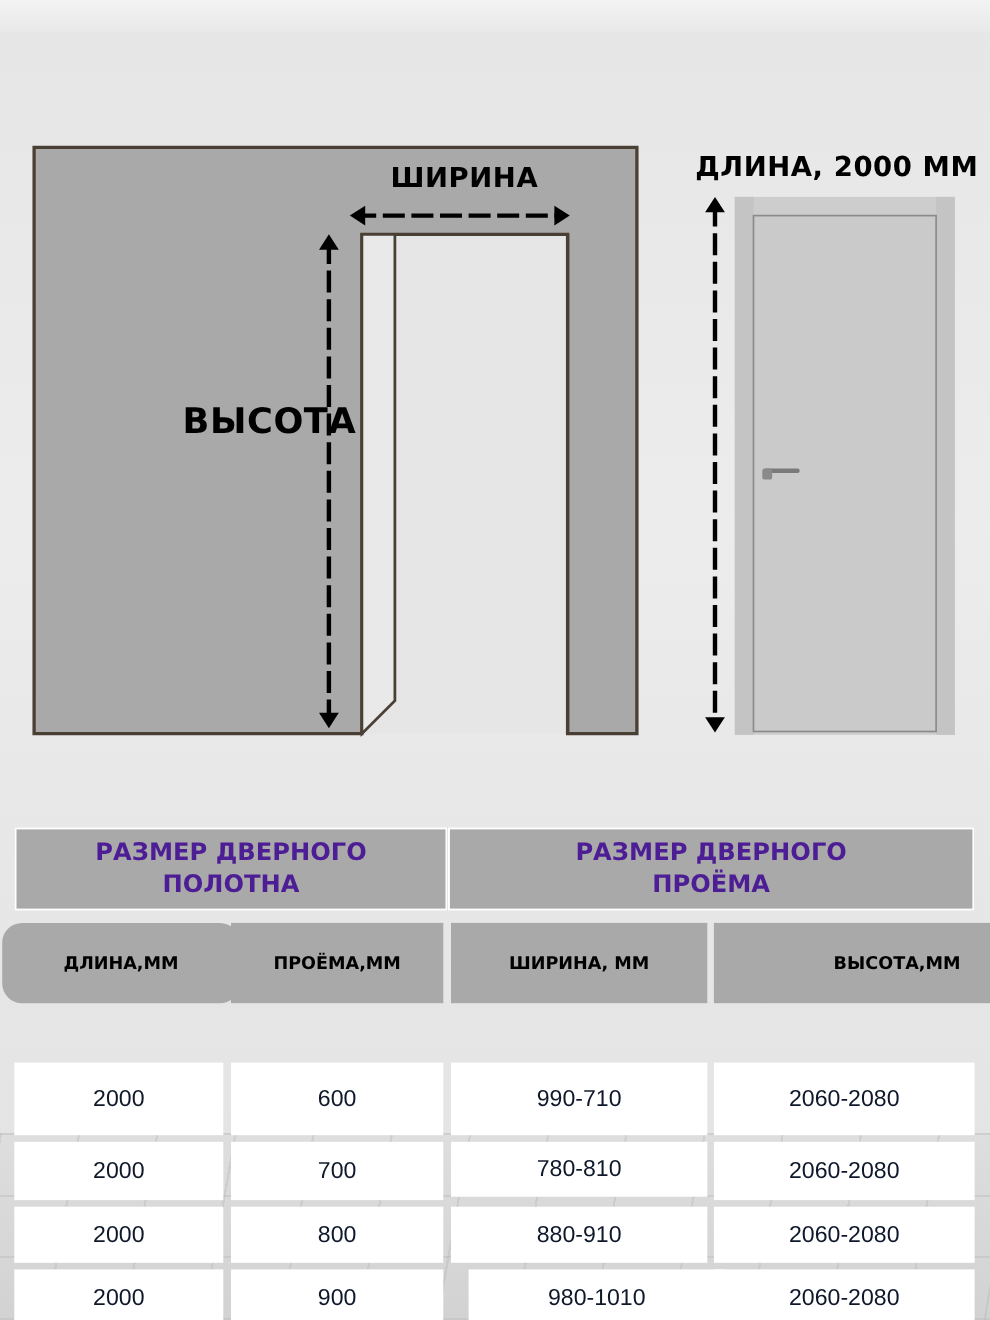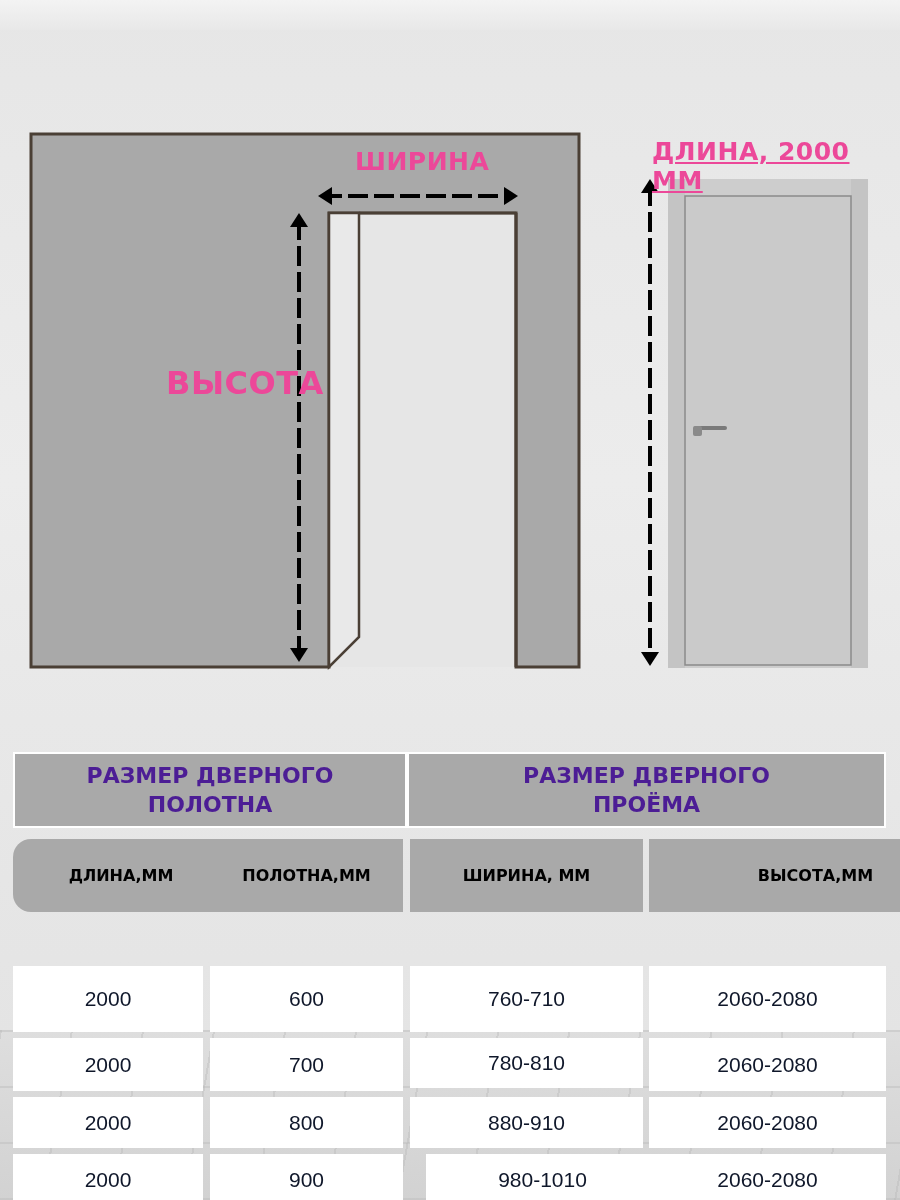--- a/index.html
+++ b/index.html
@@ -20,7 +20,7 @@
     background: linear-gradient(180deg, #f3f3f3, #e8e8e8);
   }
   .label {
-    position:absolute; font-weight:700; color:#ec4899;
+    position:absolute; font-weight:700; color:#000000;
     font-family: "DejaVu Sans", sans-serif; letter-spacing:0.5px;
   }
   .hdr-group {

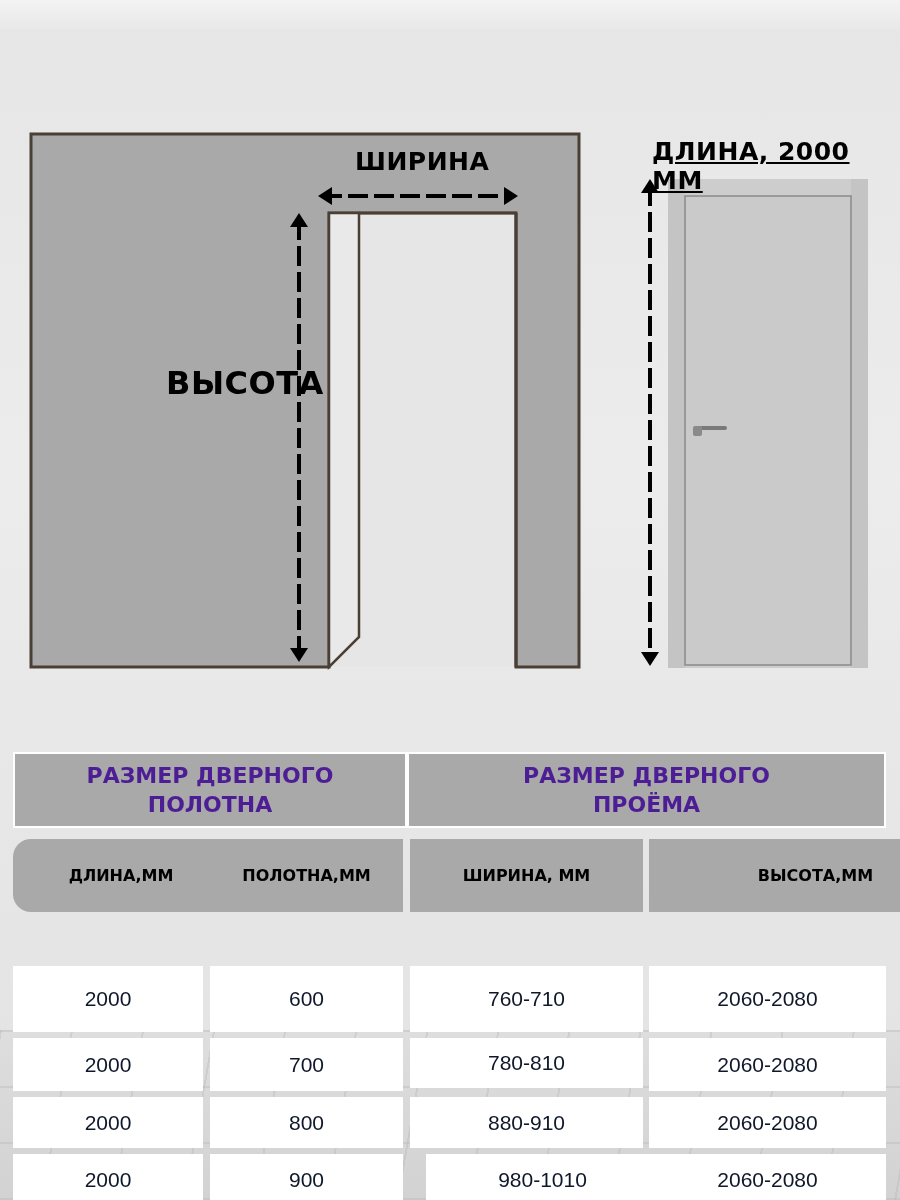--- a/index.html
+++ b/index.html
@@ -85,7 +85,7 @@
 
 <div class="label" style="left:355px;top:147px;font-size:25px;">ШИРИНА</div>
 <div class="label" style="left:166px;top:364px;font-size:32px;">ВЫСОТА</div>
-<div class="label" style="left:652px;top:137px;font-size:25px;text-decoration:underline;">ДЛИНА, 2000 ММ</div>
+<div class="label" style="left:632px;top:137px;font-size:25px;">ДЛИНА, 2000 ММ</div>
 
 <div>
   <div class="hdr-group" style="left:13px;width:394px;">

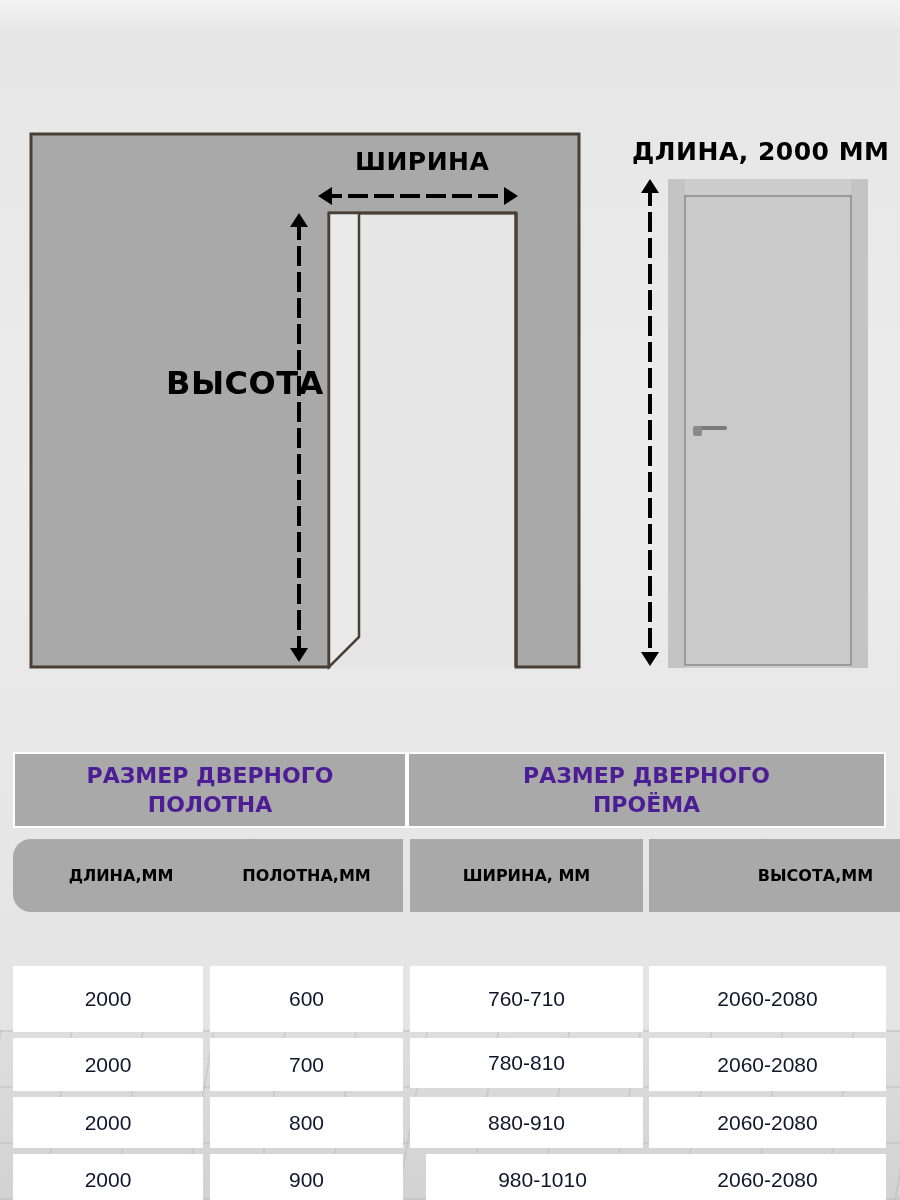--- a/index.html
+++ b/index.html
@@ -95,7 +95,7 @@
     <span style="display:block;width:280px;">РАЗМЕР ДВЕРНОГО ПРОЁМА</span>
   </div>
 
-  <div class="hdr-col" style="left:13px;width:216px;border-radius:18px;">ДЛИНА,ММ</div>
+  <div class="hdr-col" style="left:2px;width:216px;border-radius:18px;">ДЛИНА,ММ</div>
   <div class="hdr-col" style="left:210px;width:193px;">ПОЛОТНА,ММ</div>
   <div class="hdr-col" style="left:410px;width:233px;">ШИРИНА, ММ</div>
   <div class="hdr-col" style="left:649px;width:237px;padding-left:48px;">ВЫСОТА,ММ</div>

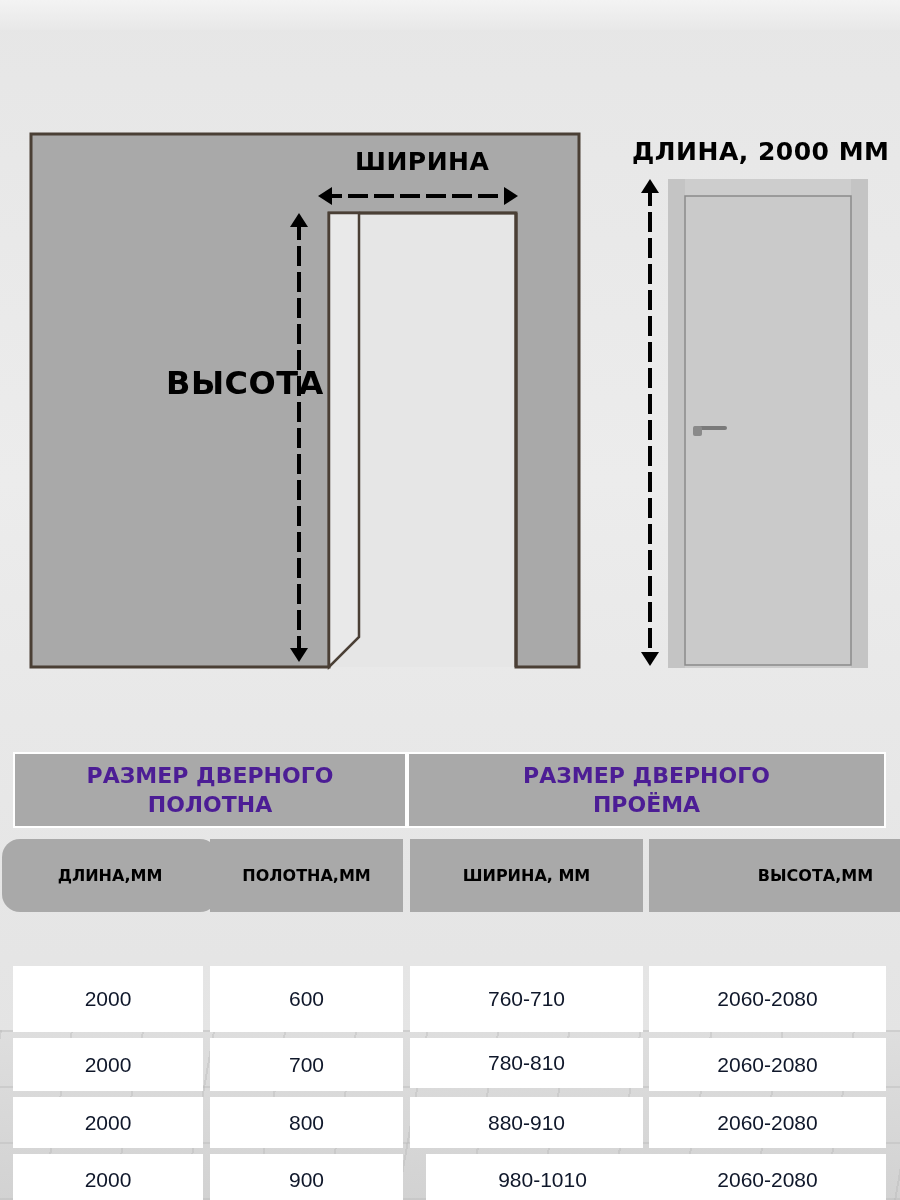--- a/index.html
+++ b/index.html
@@ -96,7 +96,7 @@
   </div>
 
   <div class="hdr-col" style="left:2px;width:216px;border-radius:18px;">ДЛИНА,ММ</div>
-  <div class="hdr-col" style="left:210px;width:193px;">ПОЛОТНА,ММ</div>
+  <div class="hdr-col" style="left:210px;width:193px;">ПРОЁМА,ММ</div>
   <div class="hdr-col" style="left:410px;width:233px;">ШИРИНА, ММ</div>
   <div class="hdr-col" style="left:649px;width:237px;padding-left:48px;">ВЫСОТА,ММ</div>
 

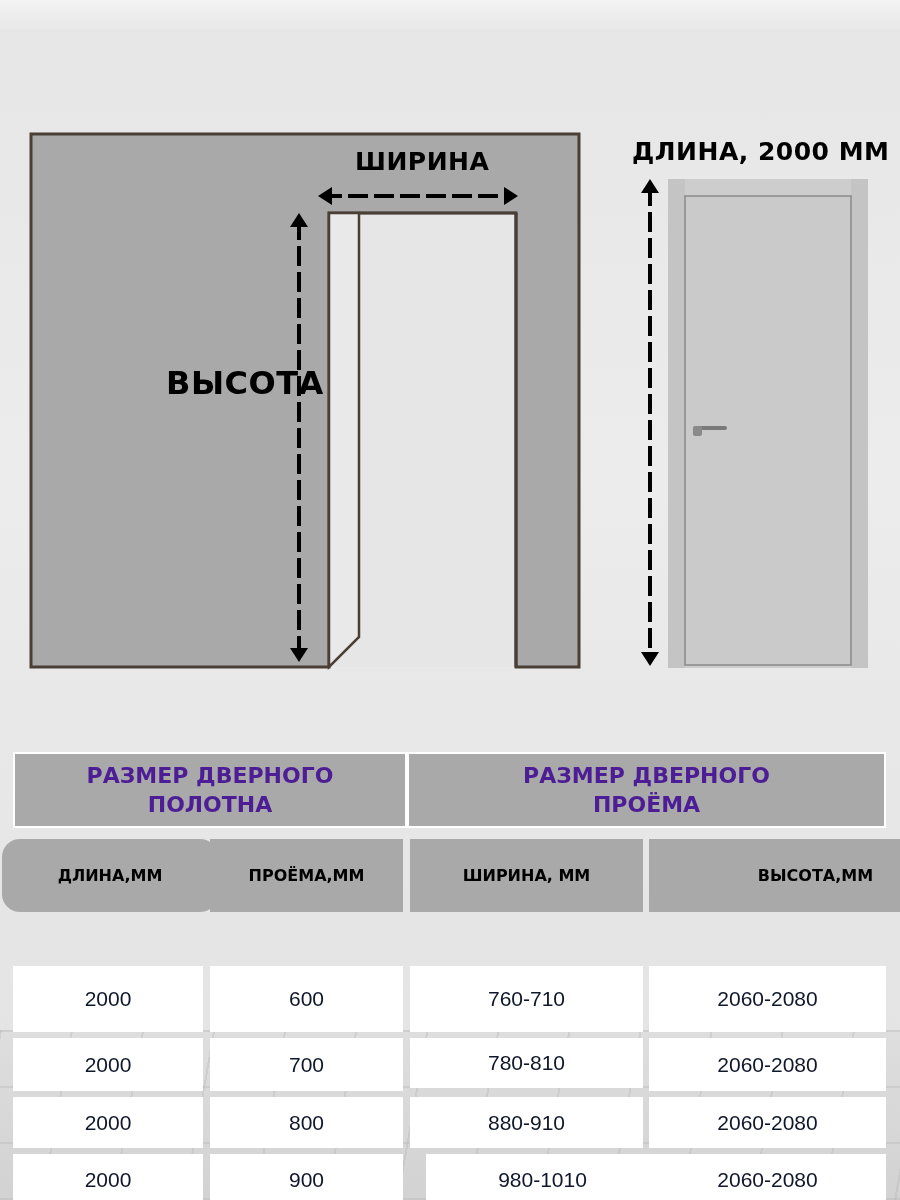--- a/index.html
+++ b/index.html
@@ -102,7 +102,7 @@
 
   <div class="cell" style="left:13px;top:918px;width:190px;height:66px;">2000</div>
   <div class="cell" style="left:210px;top:918px;width:193px;height:66px;">600</div>
-  <div class="cell" style="left:410px;top:918px;width:233px;height:66px;">760-710</div>
+  <div class="cell" style="left:410px;top:918px;width:233px;height:66px;">990-710</div>
   <div class="cell" style="left:649px;top:918px;width:237px;height:66px;">2060-2080</div>
 
   <div class="cell" style="left:13px;top:990px;width:190px;height:53px;">2000</div>

